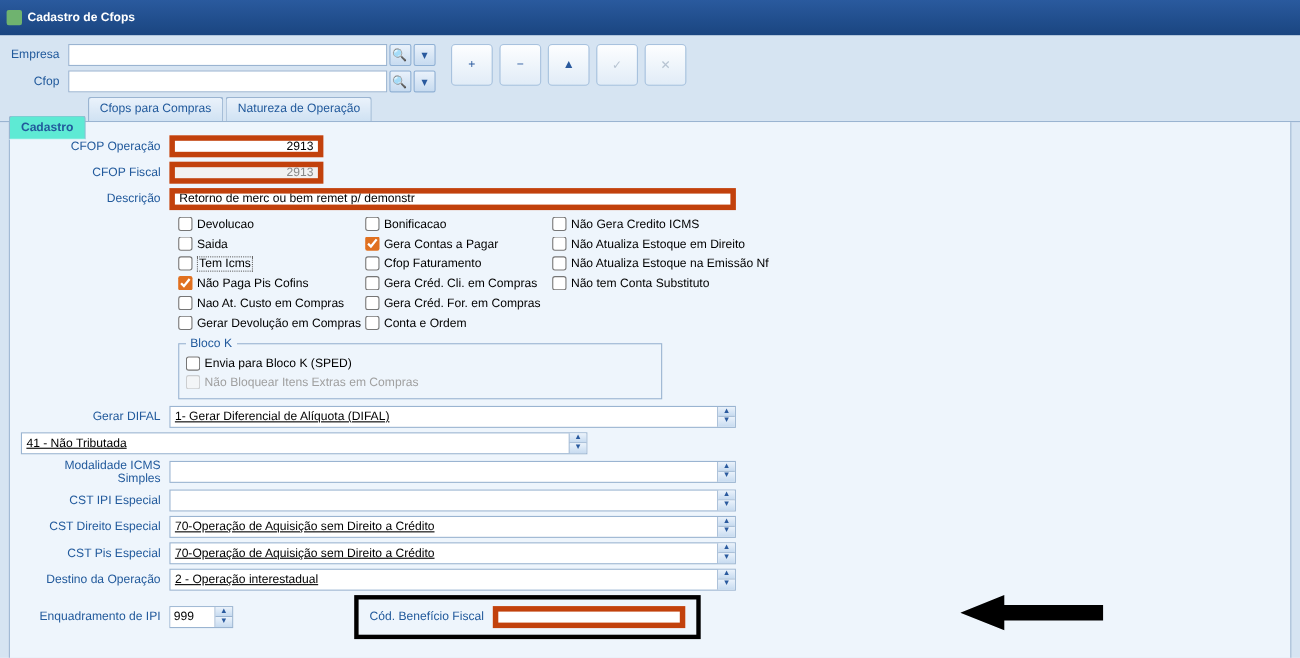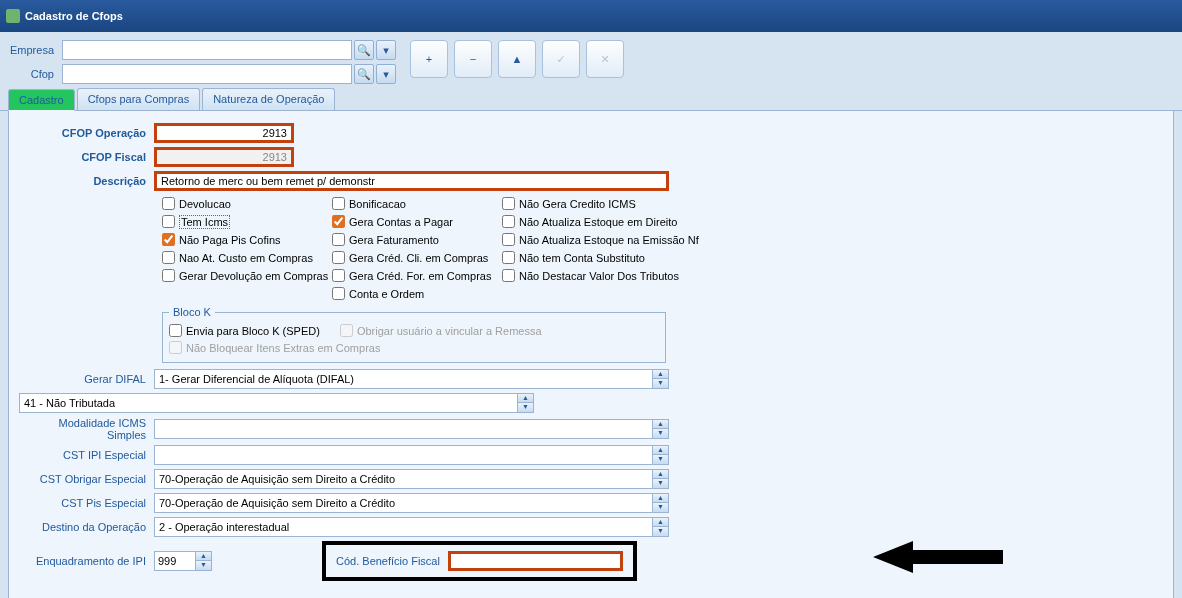--- a/index.html
+++ b/index.html
@@ -20,7 +20,7 @@
 
 .tabs { padding: 0 8px; display: flex; border-bottom: 1px solid #9ab4d1; }
 .tab { padding: 4px 10px; border: 1px solid #9ab4d1; border-bottom: none; background: linear-gradient(#eaf2fb,#d0e2f3); color: #225a9c; margin-right: 2px; border-radius: 3px 3px 0 0; cursor: pointer; }
-.tab.active { background: #22c55e; font-weight: normal; border-bottom: 1px solid #eef5fc; position: relative; top: 1px; }
+.tab.active { background: #5eead4; font-weight: bold; border-bottom: 1px solid #eef5fc; position: relative; top: 17px; }
 
 .tabbody { background: #eef5fc; border: 1px solid #9ab4d1; border-top: none; margin: 0 8px; padding: 12px 10px 6px 10px; height: 492px; overflow: hidden; }
 

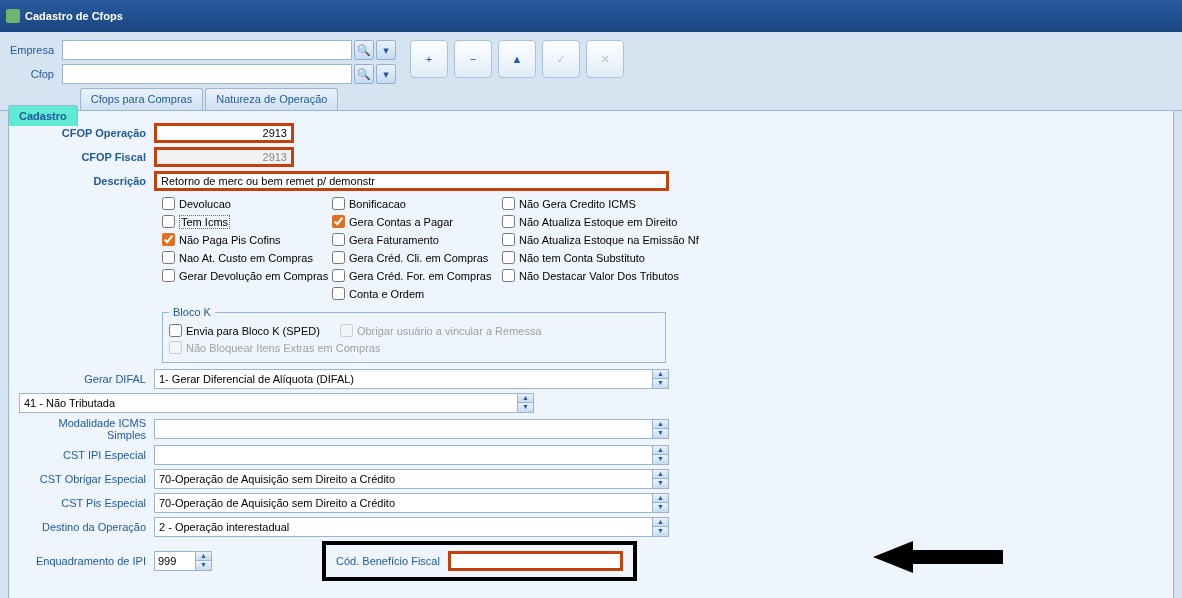--- a/index.html
+++ b/index.html
@@ -26,7 +26,7 @@
 
 .formrow { display: flex; align-items: center; margin-bottom: 4px; }
 .formlabel { width: 135px; text-align: right; color: #225a9c; padding-right: 8px; }
-.formlabel.bold { font-weight: bold; }
+.formlabel.bold { font-weight: normal; }
 input.text { height: 20px; border: 3px solid #c2410c; background: #fff; padding: 0 4px; }
 input.text.ro { background: #f1f1f1; color: #888; }
 input.text.right { text-align: right; }

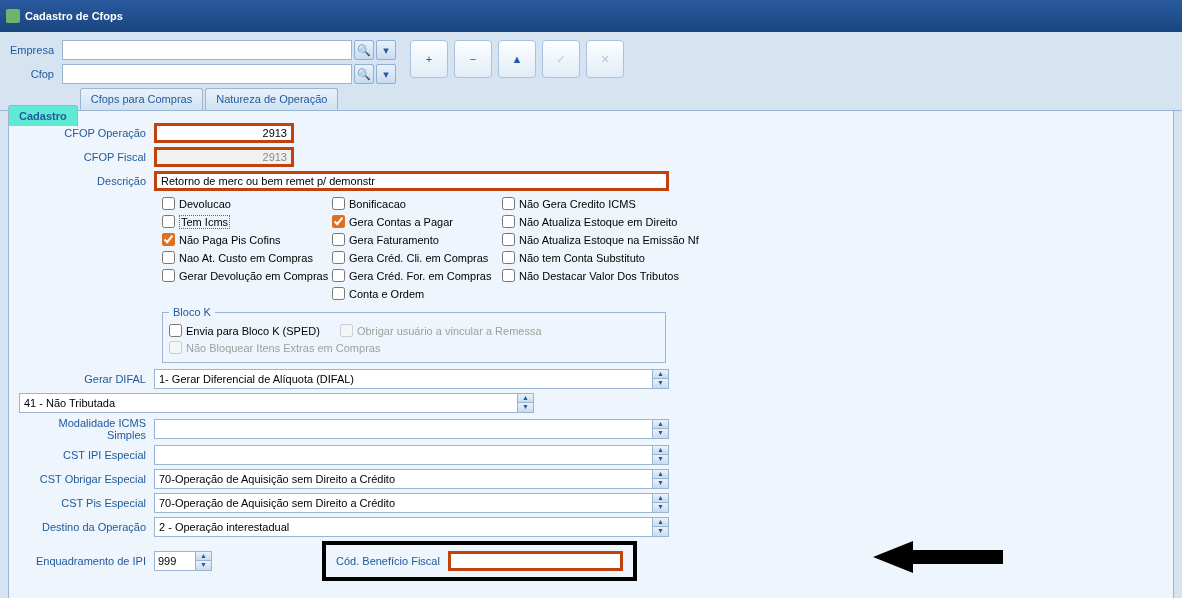--- a/index.html
+++ b/index.html
@@ -27,7 +27,7 @@
 .formrow { display: flex; align-items: center; margin-bottom: 4px; }
 .formlabel { width: 135px; text-align: right; color: #225a9c; padding-right: 8px; }
 .formlabel.bold { font-weight: normal; }
-input.text { height: 20px; border: 3px solid #c2410c; background: #fff; padding: 0 4px; }
+input.text { height: 20px; border: 5px solid #c2410c; background: #fff; padding: 0 4px; }
 input.text.ro { background: #f1f1f1; color: #888; }
 input.text.right { text-align: right; }
 

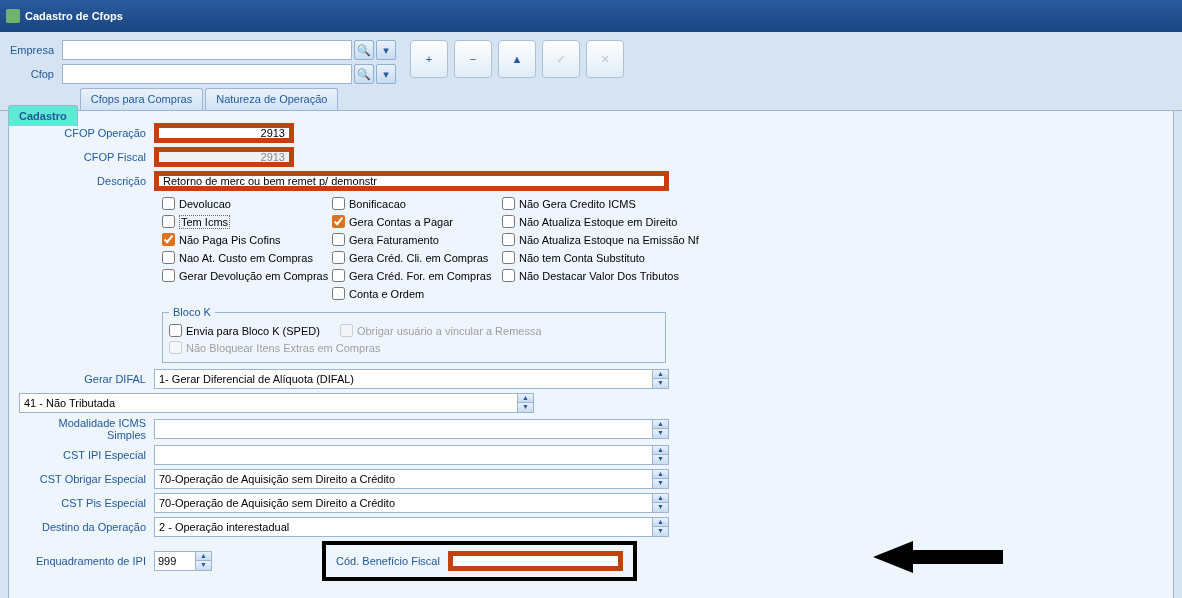--- a/index.html
+++ b/index.html
@@ -140,6 +140,10 @@
         </div>
       <div class="chk">
           <input type="checkbox" style="">
+          <label>Saida</label>
+        </div>
+      <div class="chk">
+          <input type="checkbox" style="">
           <label class="focus">Tem Icms</label>
         </div>
       <div class="chk">

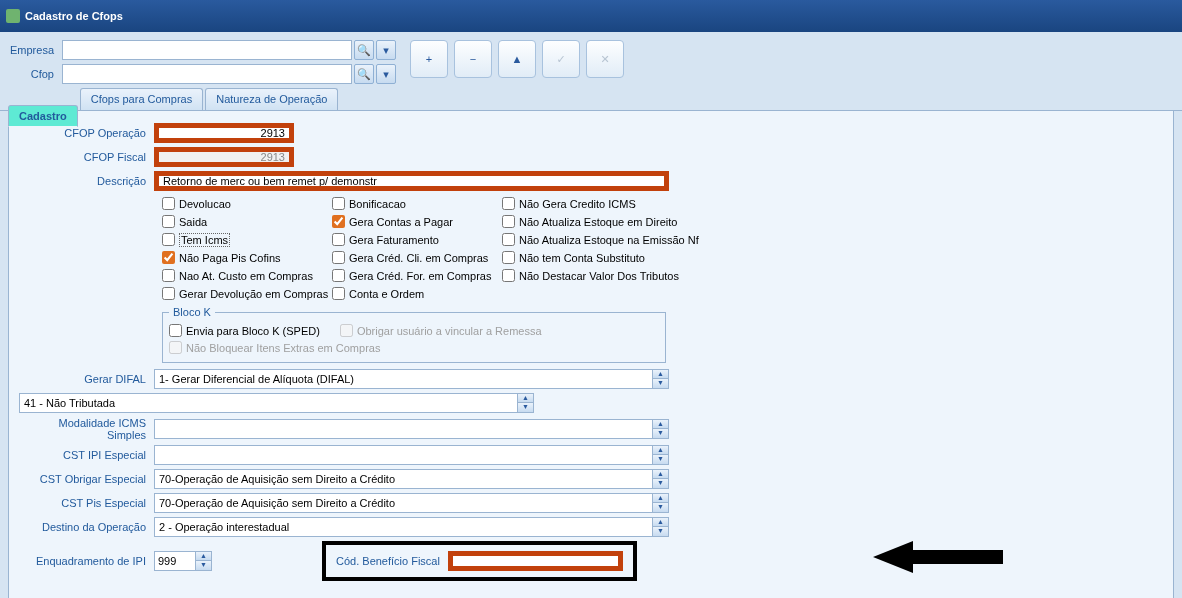--- a/index.html
+++ b/index.html
@@ -170,7 +170,7 @@
         </div>
       <div class="chk">
           <input type="checkbox" style="">
-          <label>Gera Faturamento</label>
+          <label>Cfop Faturamento</label>
         </div>
       <div class="chk">
           <input type="checkbox" style="">

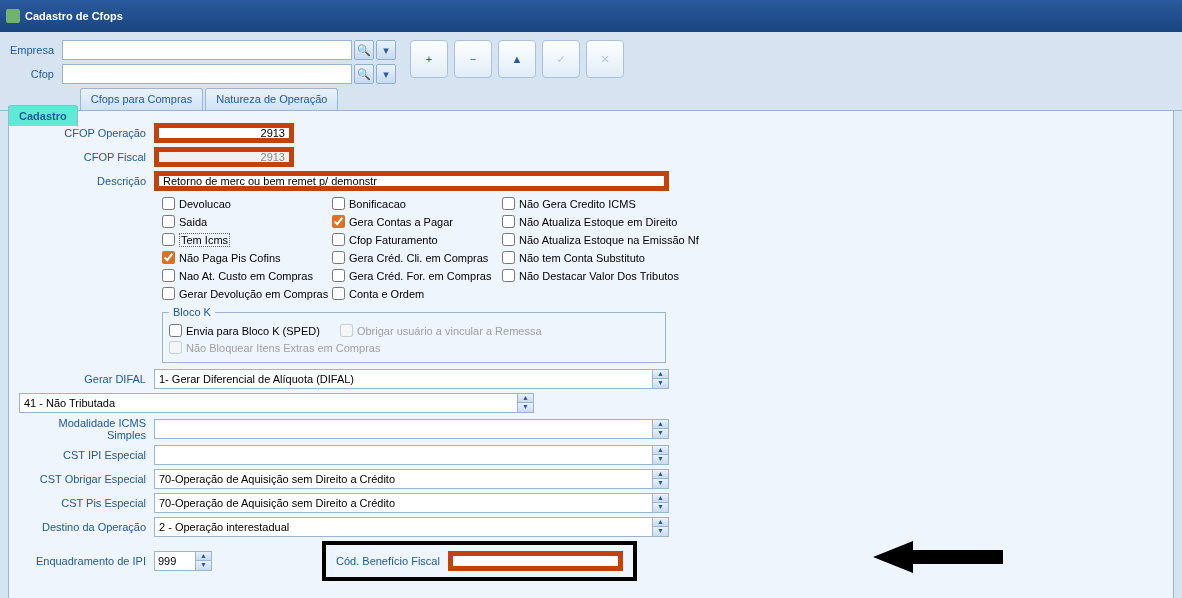--- a/index.html
+++ b/index.html
@@ -202,10 +202,6 @@
           <input type="checkbox" style="">
           <label>Não tem Conta Substituto</label>
         </div>
-      <div class="chk">
-          <input type="checkbox" style="">
-          <label>Não Destacar Valor Dos Tributos</label>
-        </div>
     </div>
   </div>
 

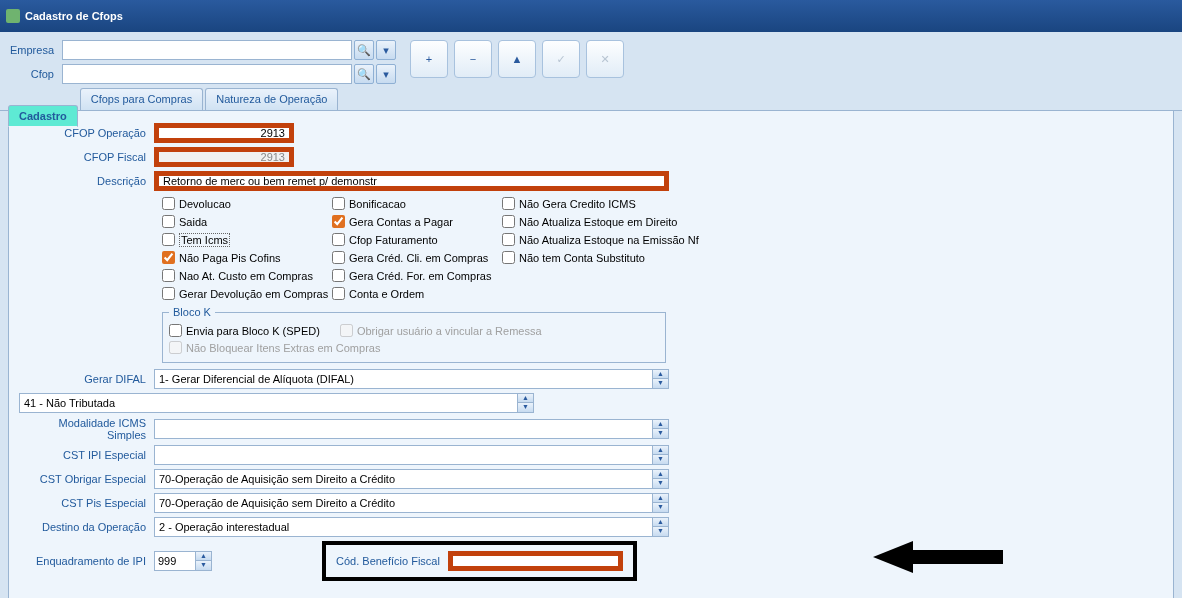--- a/index.html
+++ b/index.html
@@ -205,7 +205,7 @@
     </div>
   </div>
 
-  <fieldset style="width:504px">
+  <fieldset style="width:440px">
     <legend>Bloco K</legend>
     <div style="display:flex; gap:20px">
       <div class="chk">

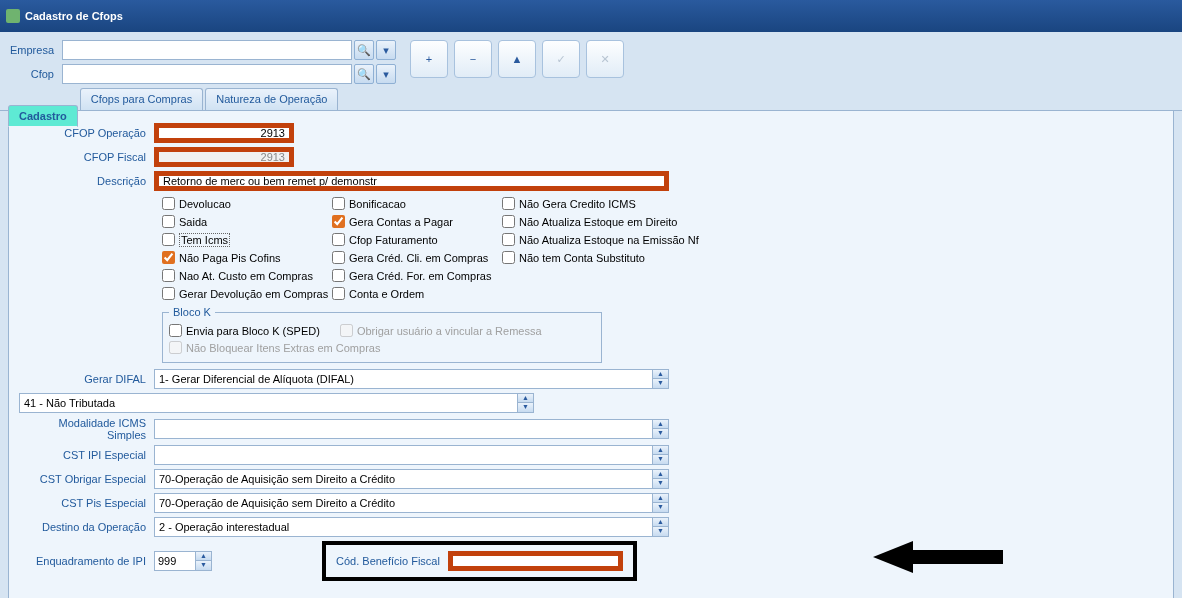--- a/index.html
+++ b/index.html
@@ -212,10 +212,6 @@
           <input type="checkbox" style="">
           <label>Envia para Bloco K (SPED)</label>
         </div>
-      <div class="chk disabled">
-          <input type="checkbox" disabled="" style="">
-          <label>Obrigar usuário a vincular a Remessa</label>
-        </div>
     </div>
     <div class="chk disabled">
         <input type="checkbox" disabled="" style="">

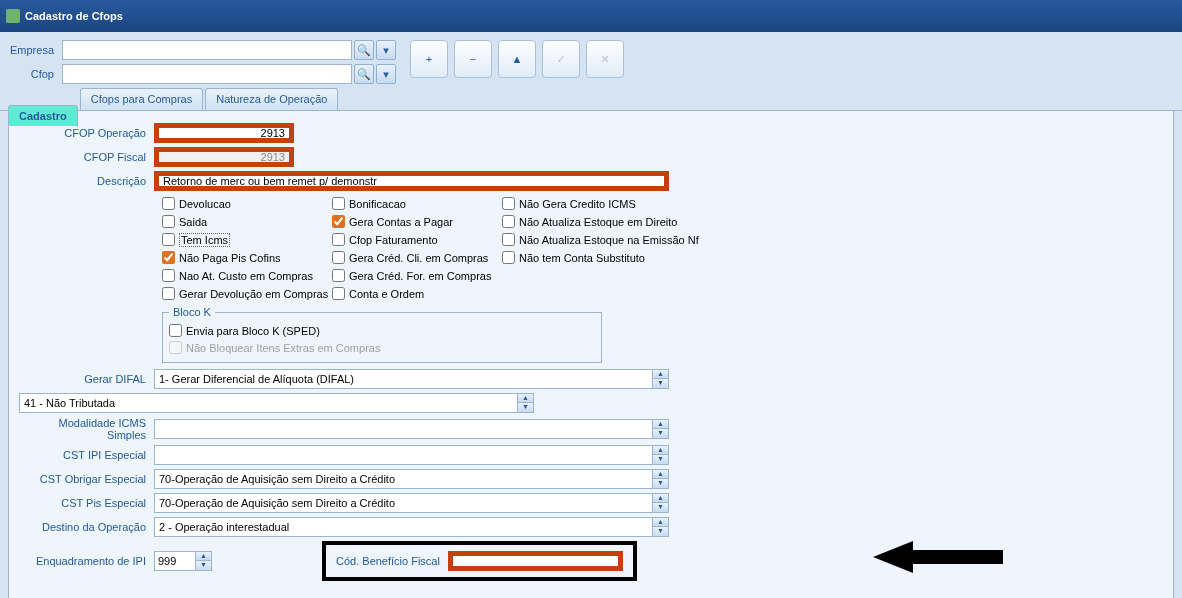--- a/index.html
+++ b/index.html
@@ -46,7 +46,7 @@
 fieldset legend { color: #225a9c; padding: 0 4px; }
 
 .combo { display: flex; align-items: center; height: 20px; border: 1px solid #9ab4d1; background: #fff; flex: 0 0 515px; }
-.combo span { flex: 1; padding: 0 4px; }
+.combo span { flex: 1; padding: 0 4px; text-decoration: underline; }
 .combo .spin { width: 16px; display: flex; flex-direction: column; border-left: 1px solid #9ab4d1; }
 .combo .spin div { height: 9px; font-size: 7px; line-height: 7px; text-align: center; background: linear-gradient(#eaf2fb,#c7dbf0); cursor: pointer; color: #2a5a9e; }
 .combo .spin div:first-child { border-bottom: 1px solid #9ab4d1; }

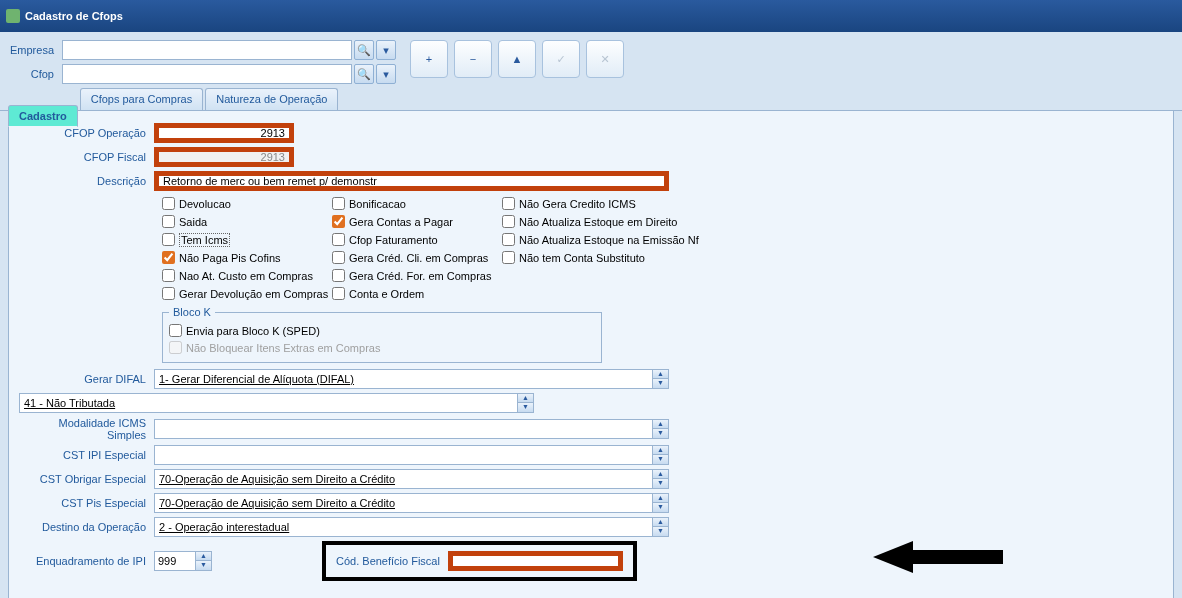--- a/index.html
+++ b/index.html
@@ -263,7 +263,7 @@
     </div>
 
   <div class="formrow">
-      <div class="formlabel">CST Obrigar Especial</div>
+      <div class="formlabel">CST Direito Especial</div>
     <div class="combo">
         <span>70-Operação de Aquisição sem Direito a Crédito</span>
         <div class="spin">

